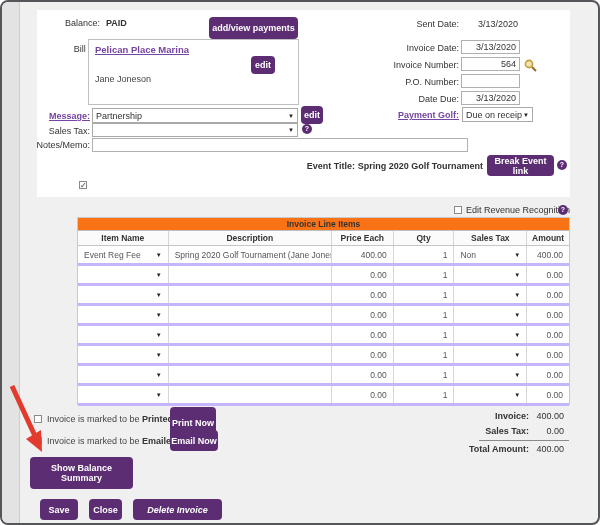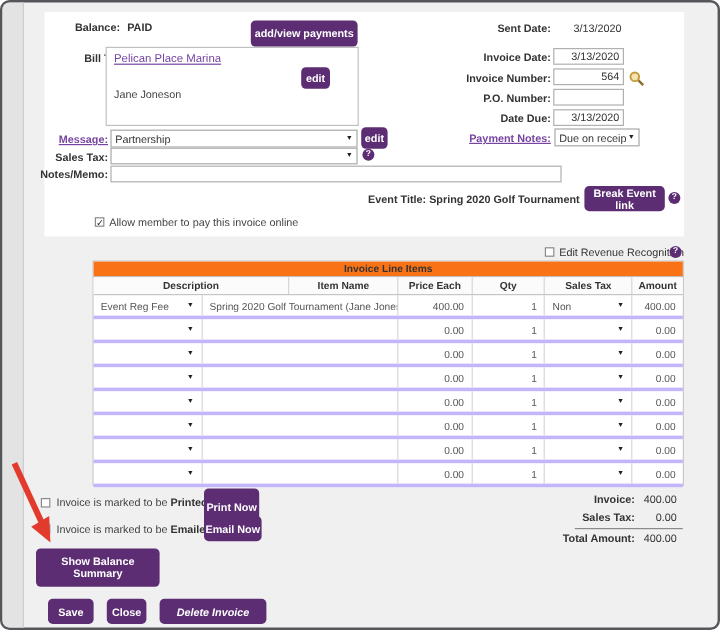--- a/index.html
+++ b/index.html
@@ -11,7 +11,7 @@
   .left-strip{ position:absolute; left:0; top:0; width:18px; height:525px;
                background:#e3e3e3; border-right:1px solid #cdcdcd; }
   .panel-top{ position:absolute; left:35px; top:8px; width:533px; height:187px; background:#ffffff; }
-  .lbl{ position:absolute; font-weight:bold; color:#333; text-align:right; white-space:nowrap; }
+  .lbl{ position:absolute; font-weight:normal; color:#333; text-align:right; white-space:nowrap; }
   .val{ position:absolute; color:#333; white-space:nowrap; }
   .link{ color:#7644a1; font-weight:bold; text-decoration:underline; cursor:pointer; }
   .plainlink{ color:#7644a1; text-decoration:underline; cursor:pointer; }

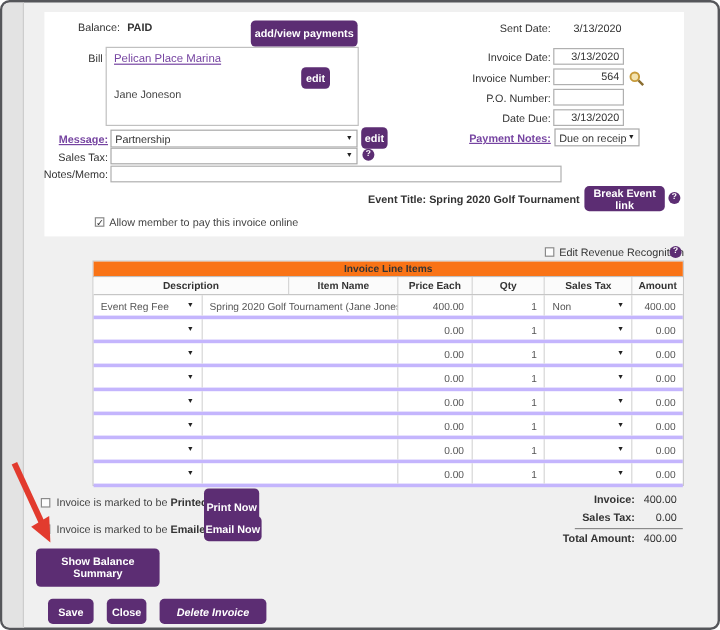--- a/index.html
+++ b/index.html
@@ -14,7 +14,7 @@
   .lbl{ position:absolute; font-weight:normal; color:#333; text-align:right; white-space:nowrap; }
   .val{ position:absolute; color:#333; white-space:nowrap; }
   .link{ color:#7644a1; font-weight:bold; text-decoration:underline; cursor:pointer; }
-  .plainlink{ color:#7644a1; text-decoration:underline; cursor:pointer; }
+  .plainlink{ color:#7644a1; text-decoration:underline; cursor:pointer;font-weight:bold; }
   .btn{ position:absolute; background:#5c2d73; color:#fff; font-weight:bold;
         border:none; border-radius:4px; font-size:9px; text-align:center;
         display:flex; align-items:center; justify-content:center; cursor:pointer;

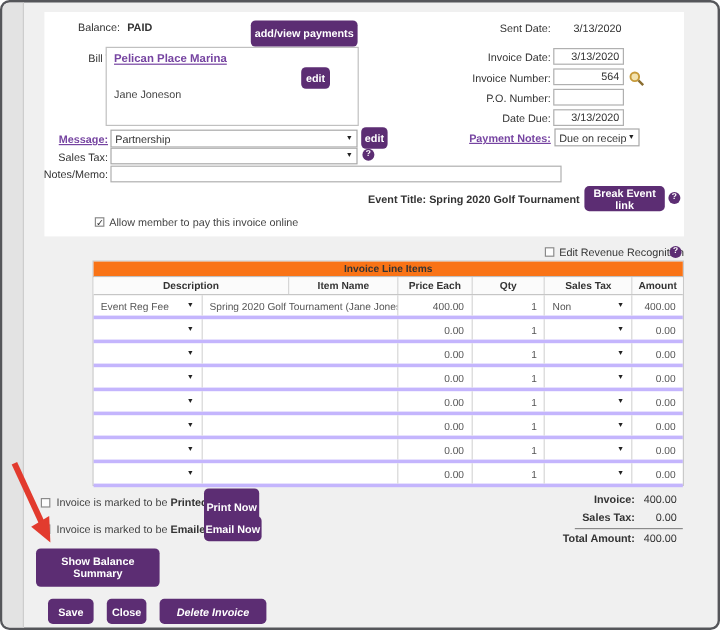--- a/index.html
+++ b/index.html
@@ -99,7 +99,7 @@
       <span>3/13/2020</span>
     </div>
 
-  <div class="lbl link" style="left:350px;top:108px;width:107px;">Payment Notes:</div>
+  <div class="lbl link" style="left:350px;top:108px;width:107px;">Payment Golf:</div>
   <div class="sel" style="left:460px;top:105px;width:71px;height:15px;">
     <span class="seltext" style="max-width:56px;">Due on receipt</span>
     <span class="arrow">▼</span>

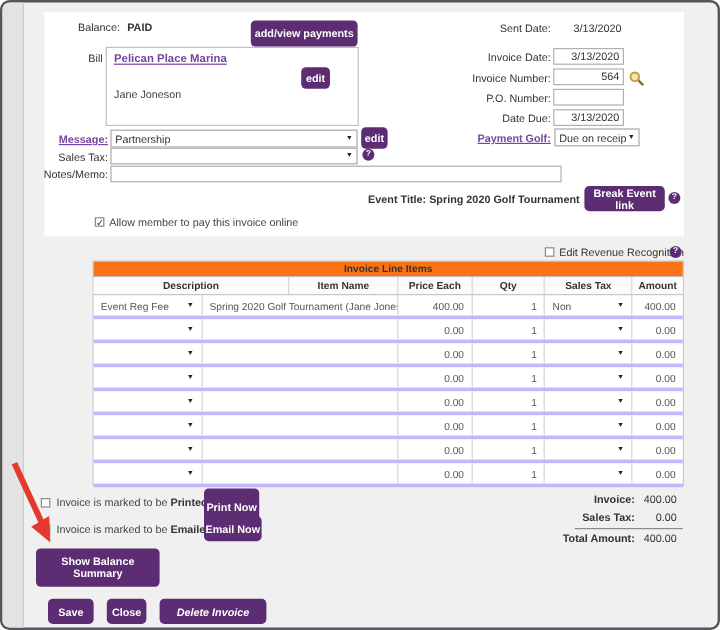--- a/index.html
+++ b/index.html
@@ -132,7 +132,6 @@
   <div class="help" style="left:555px;top:158px;">?</div>
 
   <div class="cb" style="left:77px;top:179px;">✓</div>
-  <div class="val" style="left:89px;top:178px;color:#444;">Allow member to pay this invoice online</div>
 
   <div class="cb" style="left:452px;top:204px;"></div>
   <div class="val" style="left:464px;top:203px;color:#333;">Edit Revenue Recognition</div>

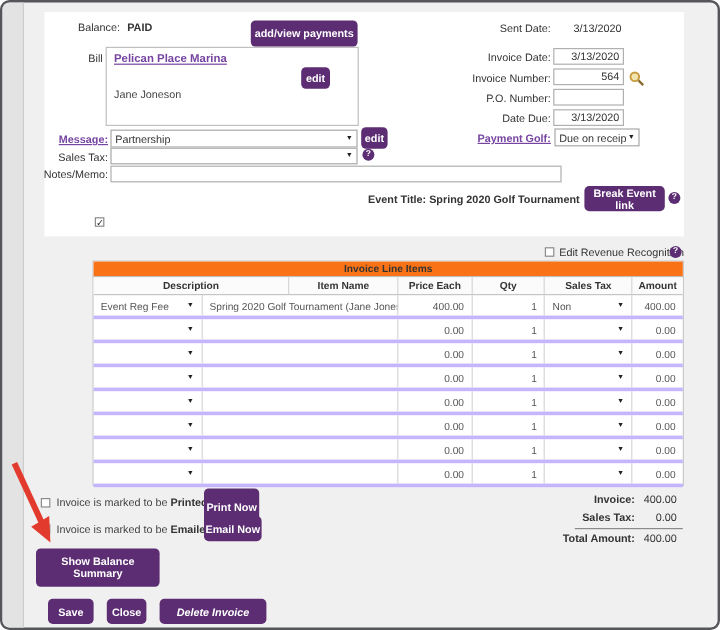--- a/index.html
+++ b/index.html
@@ -140,8 +140,8 @@
   <div class="table">
     <div class="t-banner">Invoice Line Items</div>
     <div class="t-head">
+      <div class="th c1">Item Name</div>
       <div class="th c2">Description</div>
-      <div class="th c1">Item Name</div>
       <div class="th c3">Price Each</div>
       <div class="th c4">Qty</div>
       <div class="th c5">Sales Tax</div>

